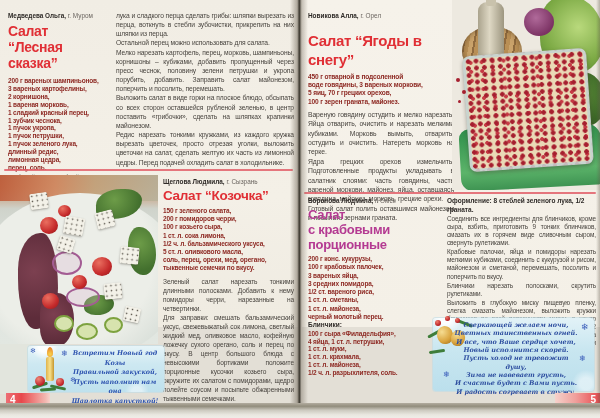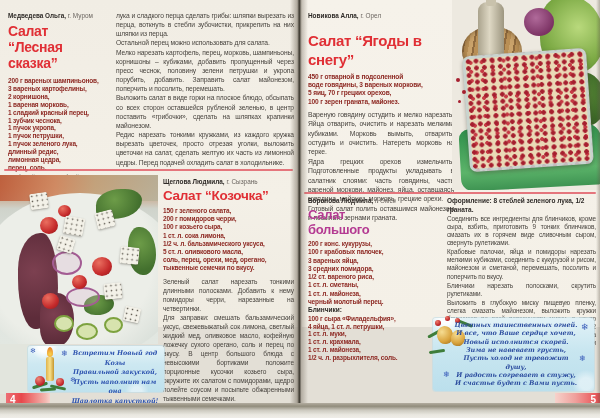--- a/index.html
+++ b/index.html
@@ -318,6 +318,7 @@
       </div>
       <div class="r4-title">
           <div>Салат</div>
+          <div>с крабовыми</div>
           <div>большого</div>
         </div>
       <div class="r4-ing">

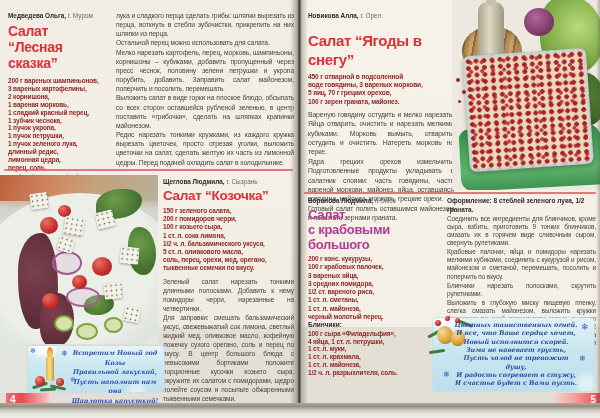--- a/index.html
+++ b/index.html
@@ -319,7 +319,7 @@
       <div class="r4-title">
           <div>Салат</div>
           <div>с крабовыми</div>
-          <div>большого</div>
+          <div>порционные</div>
         </div>
       <div class="r4-ing">
           <div class="ing-line">200 г конс. кукурузы,</div>

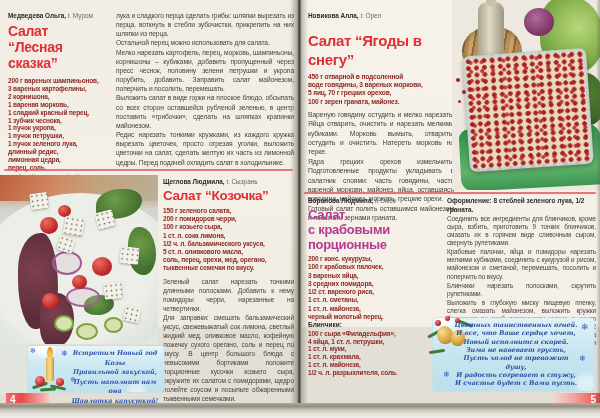--- a/index.html
+++ b/index.html
@@ -367,6 +367,7 @@
       <span class="snow" style="left:146px;top:36px;font-size:8px;">❄</span>
       <span class="snow" style="left:10px;top:52px;font-size:8px;">❄</span>
       <div class="poem-r">
+          <div>Сверкающей желаем ночи,</div>
           <div>Цветных таинственных огней.</div>
           <div>И все, что Ваше сердце хочет,</div>
           <div>Новый исполнится скорей.</div>

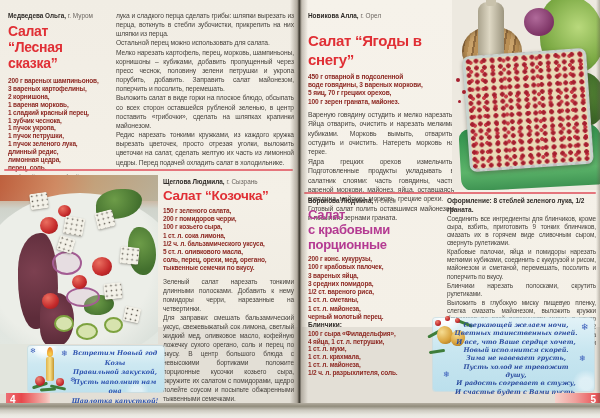--- a/index.html
+++ b/index.html
@@ -371,8 +371,8 @@
           <div>Цветных таинственных огней.</div>
           <div>И все, что Ваше сердце хочет,</div>
           <div>Новый исполнится скорей.</div>
+          <div>Пусть холод не тревожит душу,</div>
           <div>Зима не навевает грусть,</div>
-          <div>Пусть холод не тревожит душу,</div>
           <div>И радость согревает в стужу,</div>
           <div>И счастье будет с Вами пусть.</div>
         </div>

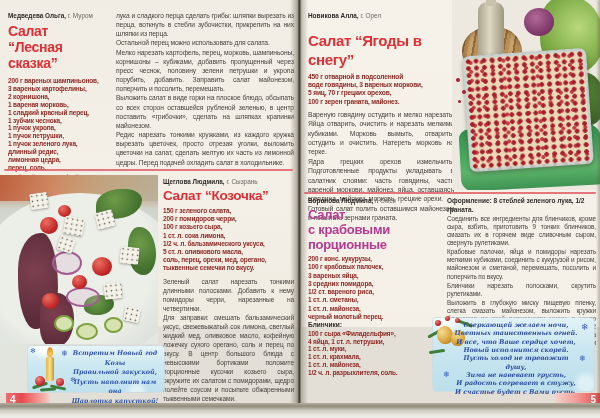--- a/index.html
+++ b/index.html
@@ -373,8 +373,8 @@
           <div>Новый исполнится скорей.</div>
           <div>Пусть холод не тревожит душу,</div>
           <div>Зима не навевает грусть,</div>
+          <div>И счастье будет с Вами пусть.</div>
           <div>И радость согревает в стужу,</div>
-          <div>И счастье будет с Вами пусть.</div>
         </div>
     </div>
 

